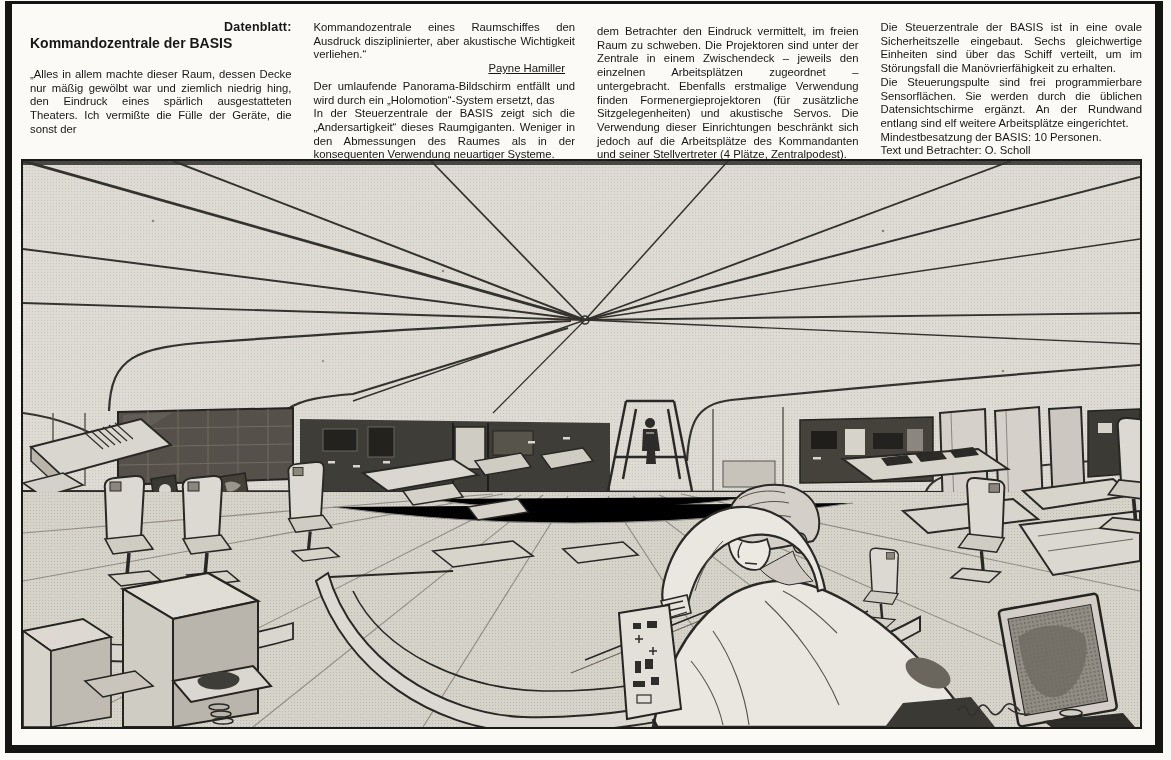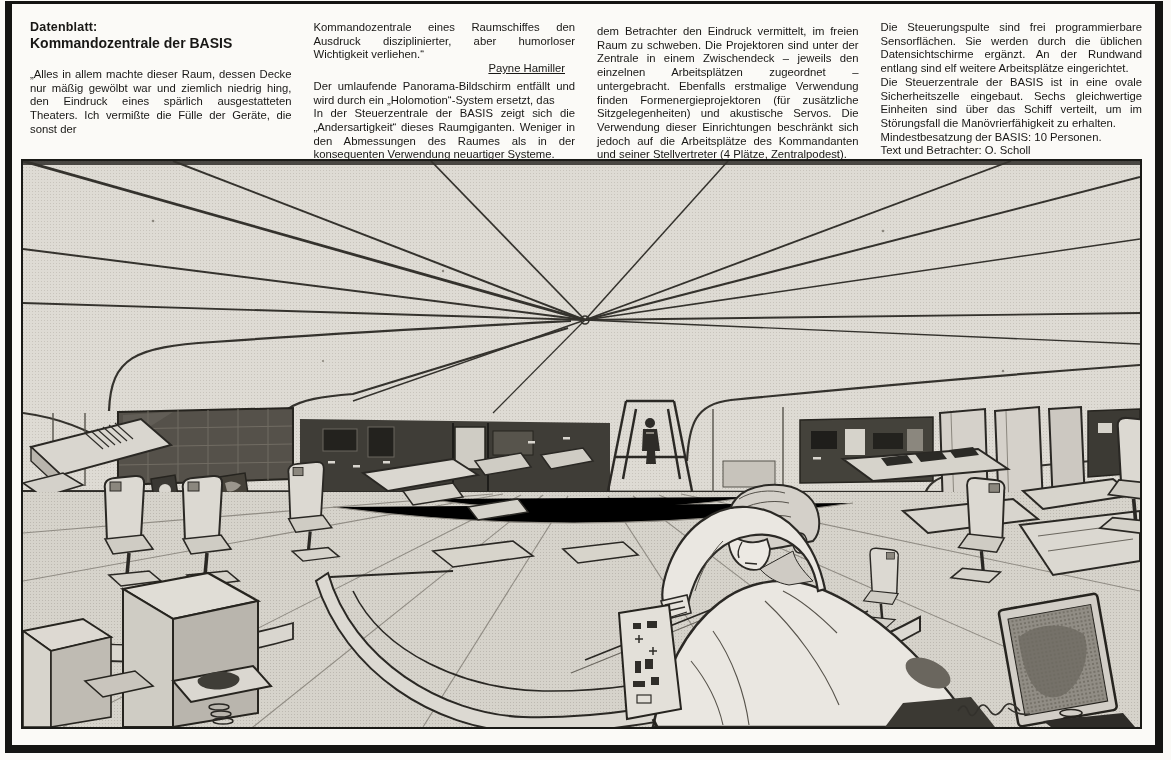--- a/index.html
+++ b/index.html
@@ -16,7 +16,7 @@
     position:absolute;left:30px;top:12px;width:1112px;height:146px;
     display:grid;grid-template-columns:repeat(4,1fr);column-gap:22px;z-index:2;
   }
-  .kicker{font-size:12.5px;font-weight:bold;margin:8px 0 0 0;letter-spacing:.2px;}
+  .kicker{font-size:12.5px;font-weight:bold;margin:8px 0 0 0;letter-spacing:.2px;text-align:right;}
   .title{font-size:19.5px;font-weight:bold;margin:4px 0 0 0;letter-spacing:.2px;}
   .subtitle{font-size:14px;font-weight:bold;margin:1px 0 15px 0;}
   p.body{font-size:11.3px;line-height:13.7px;text-align:justify;margin:0;}

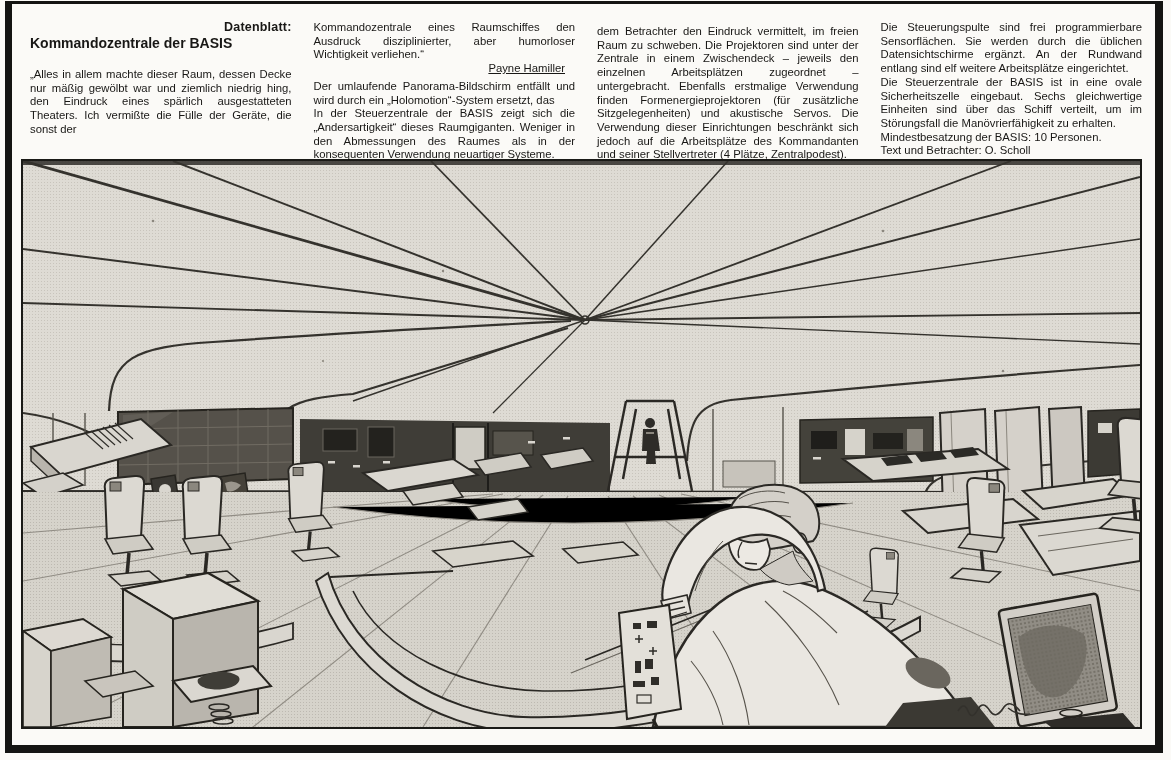--- a/index.html
+++ b/index.html
@@ -45,7 +45,7 @@
     <p class="body">„Alles in allem machte dieser Raum, dessen Decke nur mäßig gewölbt war und ziemlich niedrig hing, den Eindruck eines spärlich ausgestatteten Theaters. Ich vermißte die Fülle der Geräte, die sonst der</p>
   </div>
   <div class="col2">
-    <p class="body">Kommandozentrale eines Raumschiffes den Ausdruck disziplinierter, aber humorloser Wichtigkeit verliehen.“</p>
+    <p class="body">Kommandozentrale eines Raumschiffes den Ausdruck disziplinierter, aber akustische Wichtigkeit verliehen.“</p>
     <p class="byline">Payne Hamiller</p>
     <p class="body mt">Der umlaufende Panorama-Bildschirm entfällt und wird durch ein „Holomotion“-System ersetzt, das</p>
     <p class="body">In der Steuerzentrale der BASIS zeigt sich die „Andersartigkeit“ dieses Raumgiganten. Weniger in den Abmessungen des Raumes als in der konsequenten Verwendung neuartiger Systeme.</p>

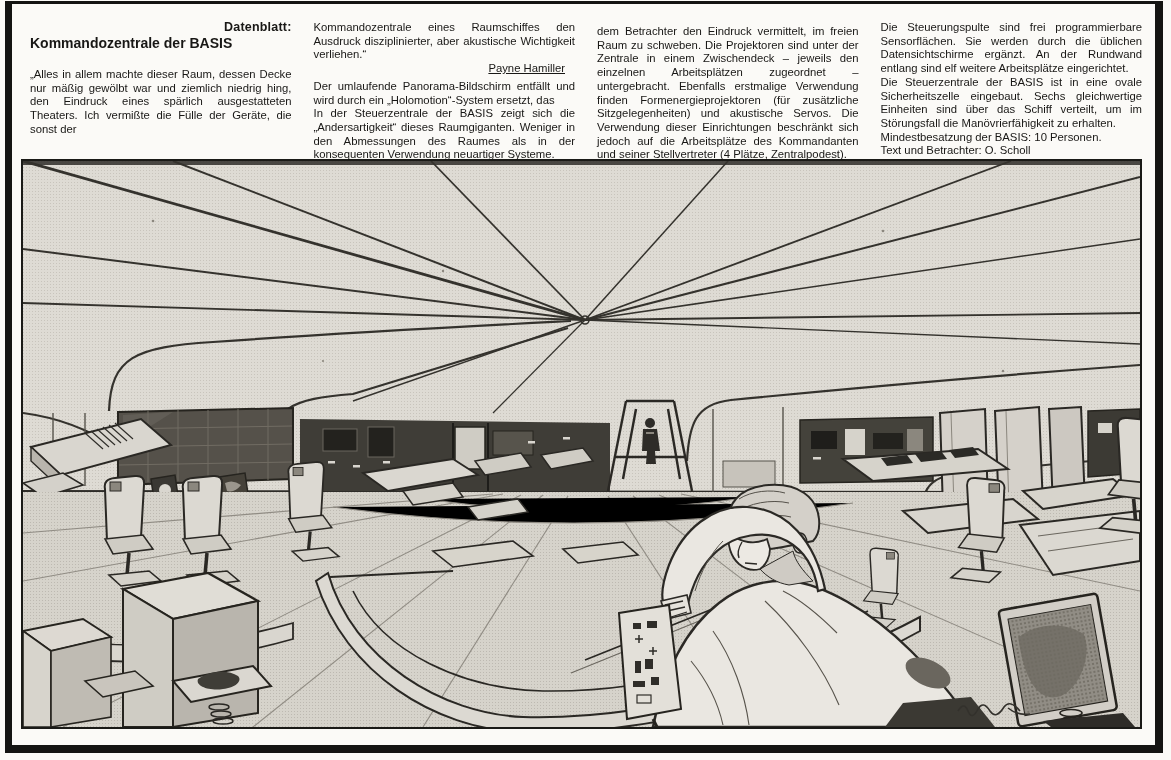--- a/index.html
+++ b/index.html
@@ -54,8 +54,8 @@
     <p class="body">dem Betrachter den Eindruck vermittelt, im freien Raum zu schweben. Die Projektoren sind unter der Zentrale in einem Zwischendeck – jeweils den einzelnen Arbeitsplätzen zugeordnet – untergebracht. Ebenfalls erstmalige Verwendung finden Formenergieprojektoren (für zusätzliche Sitzgelegenheiten) und akustische Servos. Die Verwendung dieser Einrichtungen beschränkt sich jedoch auf die Arbeitsplätze des Kommandanten und seiner Stellvertreter (4 Plätze, Zentralpodest).</p>
   </div>
   <div class="col4">
+    <p class="body">Die Steuerzentrale der BASIS ist in eine ovale Sicherheitszelle eingebaut. Sechs gleichwertige Einheiten sind über das Schiff verteilt, um im Störungsfall die Manövrierfähigkeit zu erhalten.</p>
     <p class="body">Die Steuerungspulte sind frei programmierbare Sensorflächen. Sie werden durch die üblichen Datensichtschirme ergänzt. An der Rundwand entlang sind elf weitere Arbeitsplätze eingerichtet.</p>
-    <p class="body">Die Steuerzentrale der BASIS ist in eine ovale Sicherheitszelle eingebaut. Sechs gleichwertige Einheiten sind über das Schiff verteilt, um im Störungsfall die Manövrierfähigkeit zu erhalten.</p>
     <p class="body">Mindestbesatzung der BASIS: 10 Personen.</p>
     <p class="body">Text und Betrachter: O. Scholl</p>
   </div>

